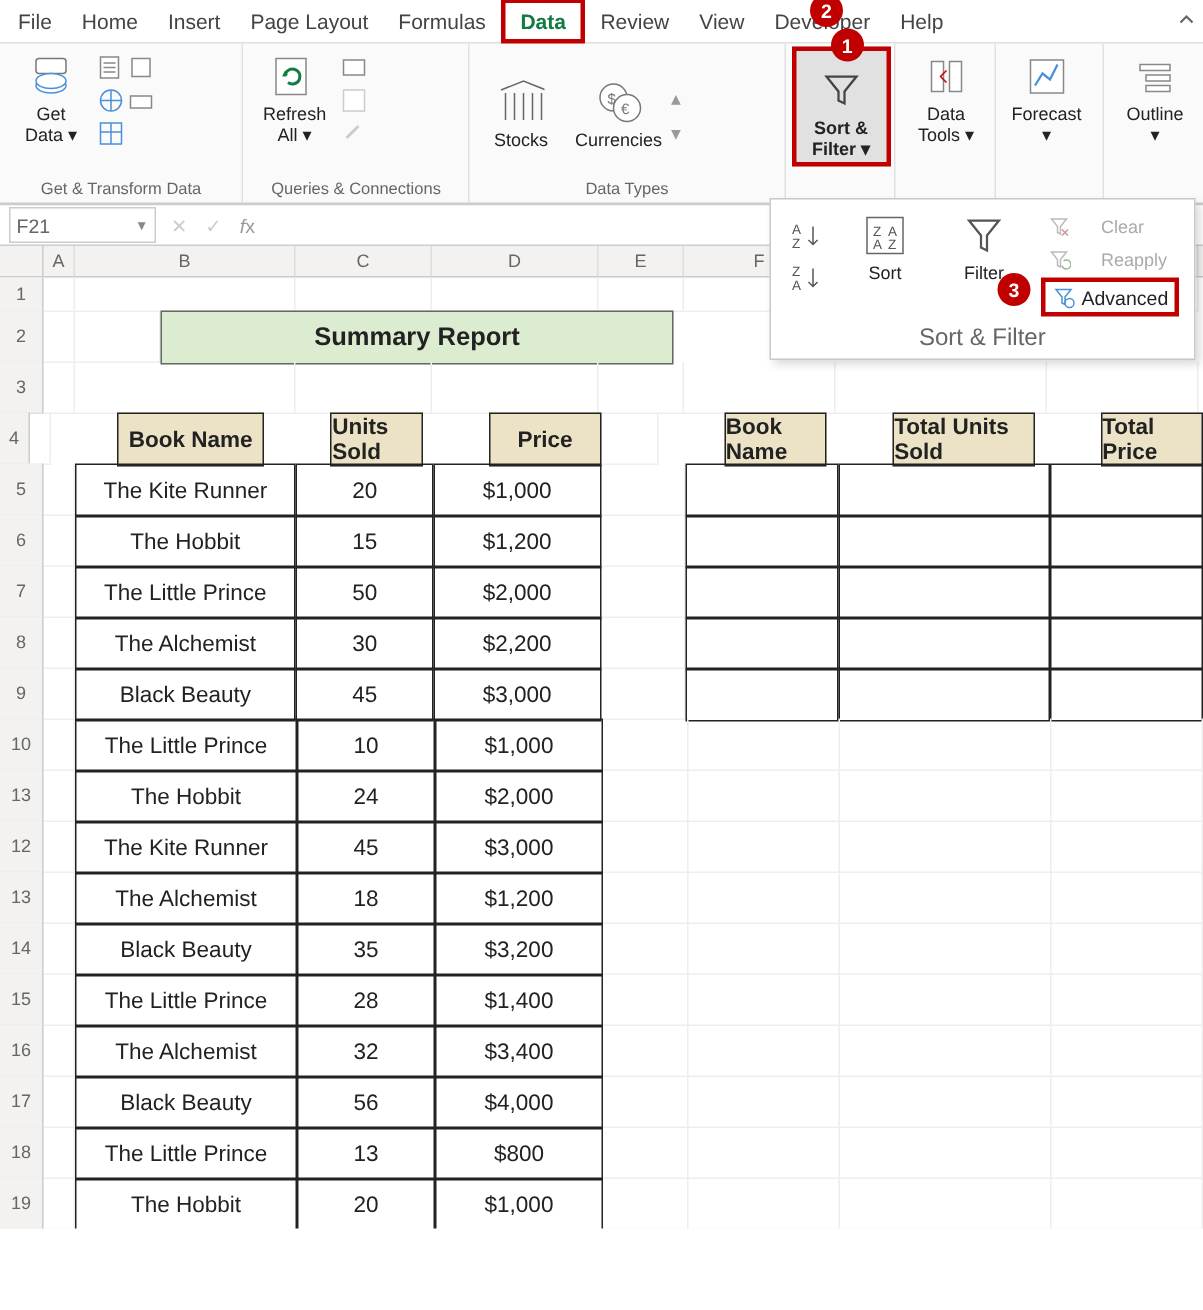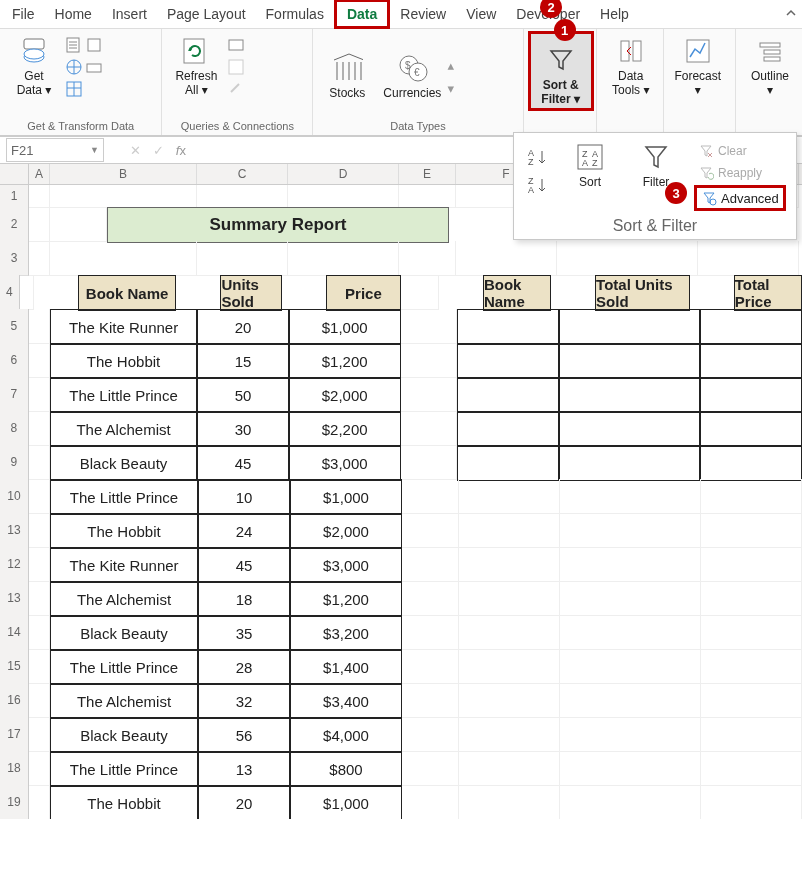--- a/index.html
+++ b/index.html
@@ -27,7 +27,7 @@
   .dd-grey { color:#aaa; font-size:12px; padding:2px 4px; display:flex; align-items:center; gap:4px; }
   
   .fbar { display:flex; align-items:center; height:26px; border-bottom:1px solid #ccc; background:#fff; }
-  .namebox { width:88px; height:22px; border:1px solid #ccc; margin:0 20px 0 6px; padding:0 4px; display:flex; align-items:center; justify-content:space-between; font-size:13px; color:#666; }
+  .namebox { width:88px; height:22px; border:1px solid #ccc; margin:0 4px 0 6px; padding:0 4px; display:flex; align-items:center; justify-content:space-between; font-size:13px; color:#666; }
   .fx-controls { display:flex; align-items:center; color:#999; }
   .fx-controls span { padding:0 6px; }
   .fx-input { flex:1; height:22px; border:none; padding:0 4px; }

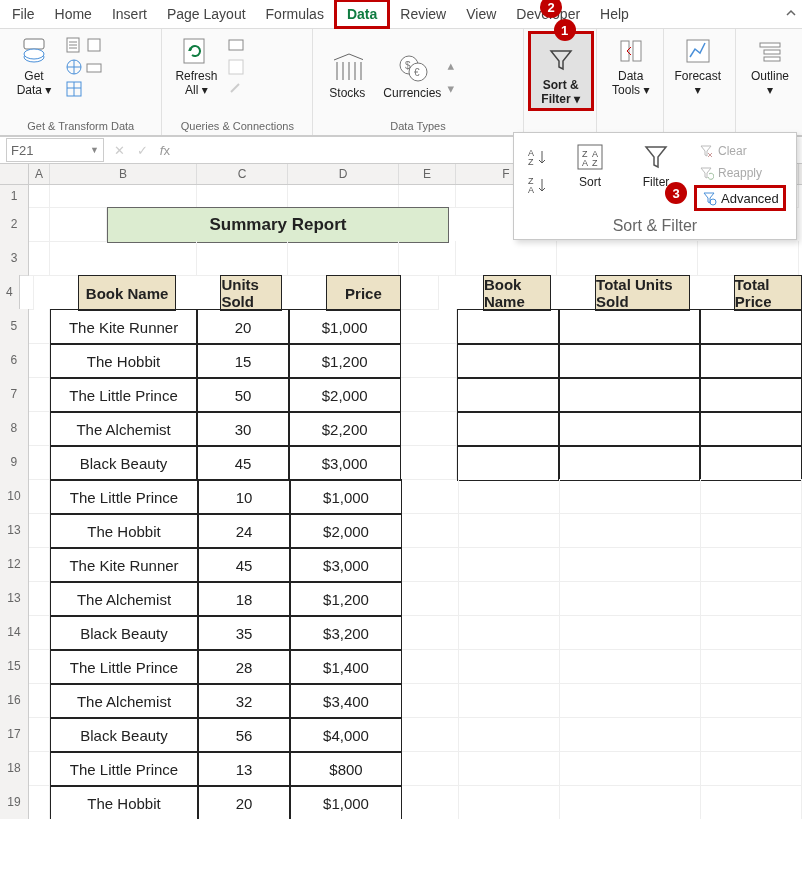--- a/index.html
+++ b/index.html
@@ -24,7 +24,7 @@
   .dd-mini { display:flex; flex-direction:column; gap:4px; padding-top:4px; }
   .dd-small { width:28px; height:24px; display:flex; align-items:center; justify-content:center; cursor:pointer; }
   .dd-label { text-align:center; font-size:16px; color:#666; margin-top:6px; }
-  .dd-grey { color:#aaa; font-size:12px; padding:2px 4px; display:flex; align-items:center; gap:4px; }
+  .dd-grey { color:#aaa; font-size:12px; padding:2px 4px; display:flex; align-items:center; gap:20px; }
   
   .fbar { display:flex; align-items:center; height:26px; border-bottom:1px solid #ccc; background:#fff; }
   .namebox { width:88px; height:22px; border:1px solid #ccc; margin:0 4px 0 6px; padding:0 4px; display:flex; align-items:center; justify-content:space-between; font-size:13px; color:#666; }

